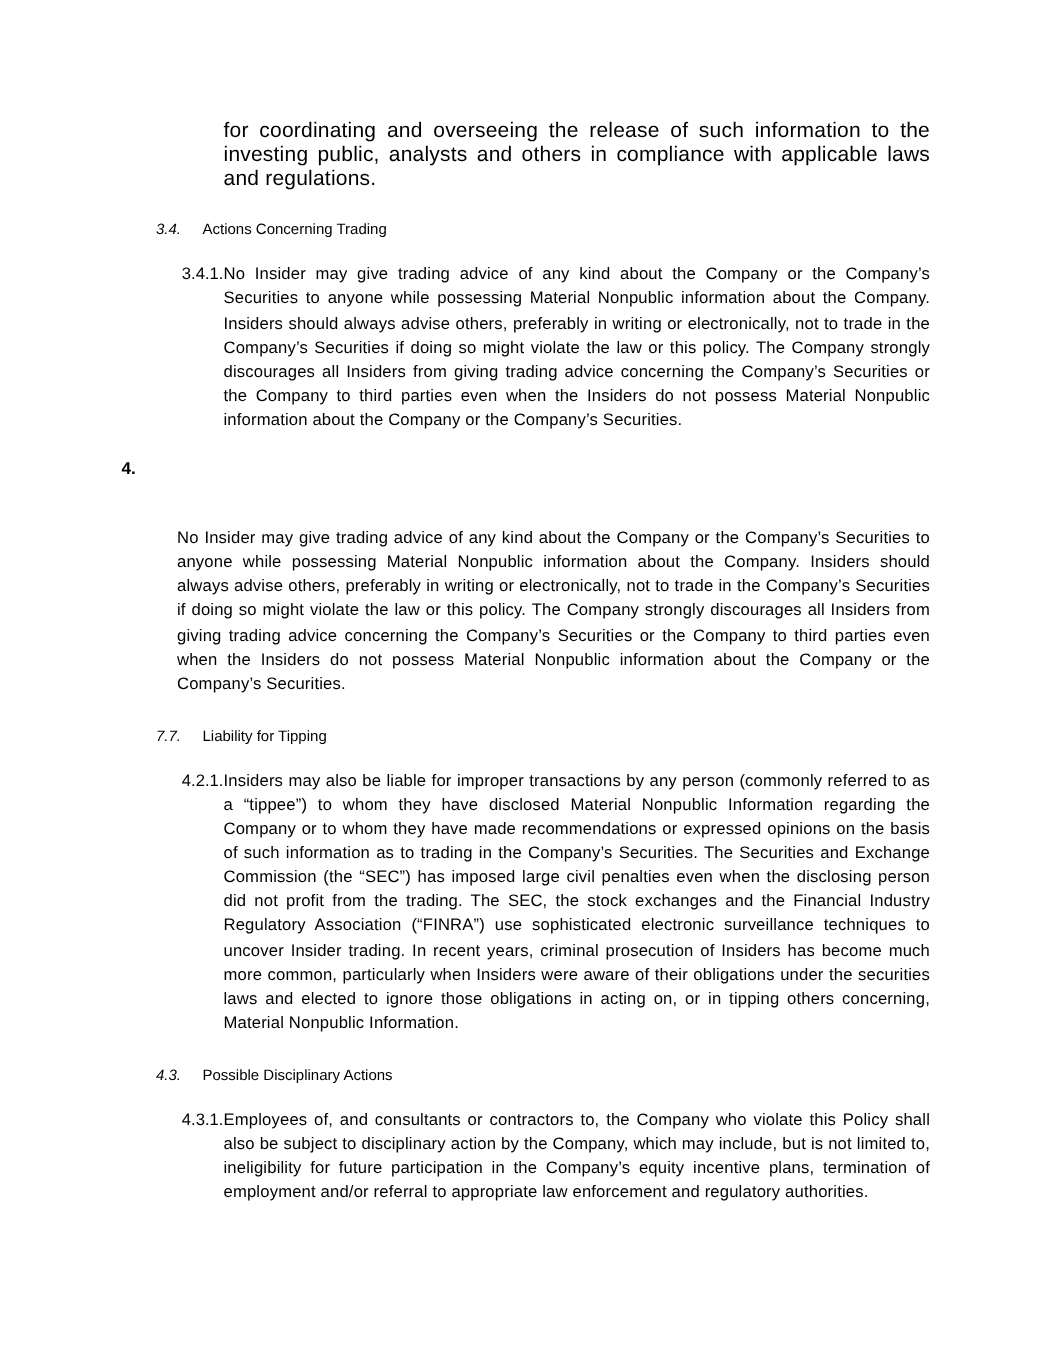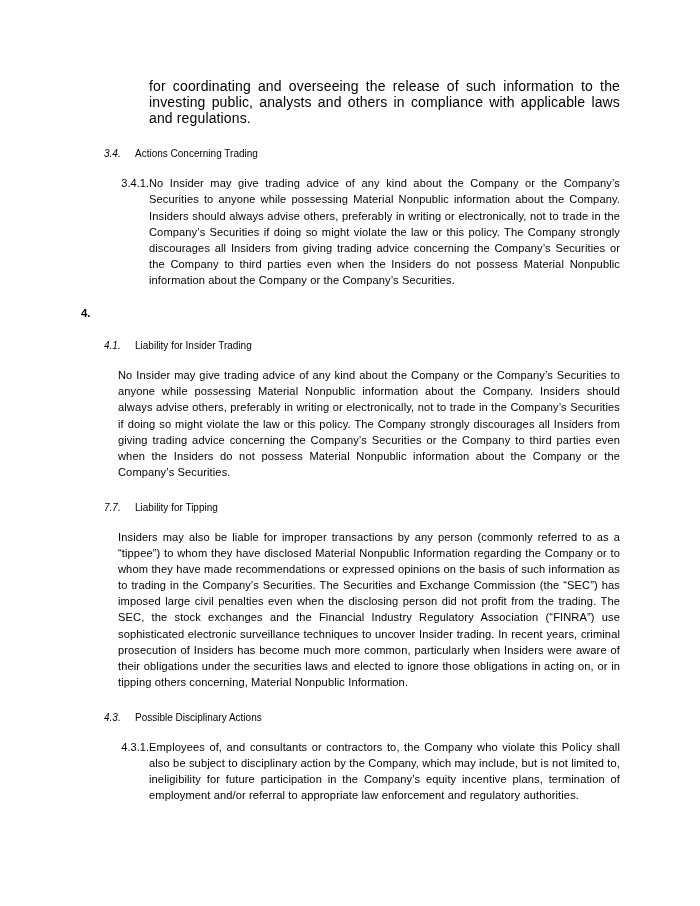--- a/index.html
+++ b/index.html
@@ -131,10 +131,6 @@
 
     <div class="sp-17"></div>
 
-    <div class="h2row">
-      <span class="num">4.1.</span>
-      <span class="txt">Liability for Insider Trading</span>
-    </div>
 
     <div class="sp-13"></div>
 

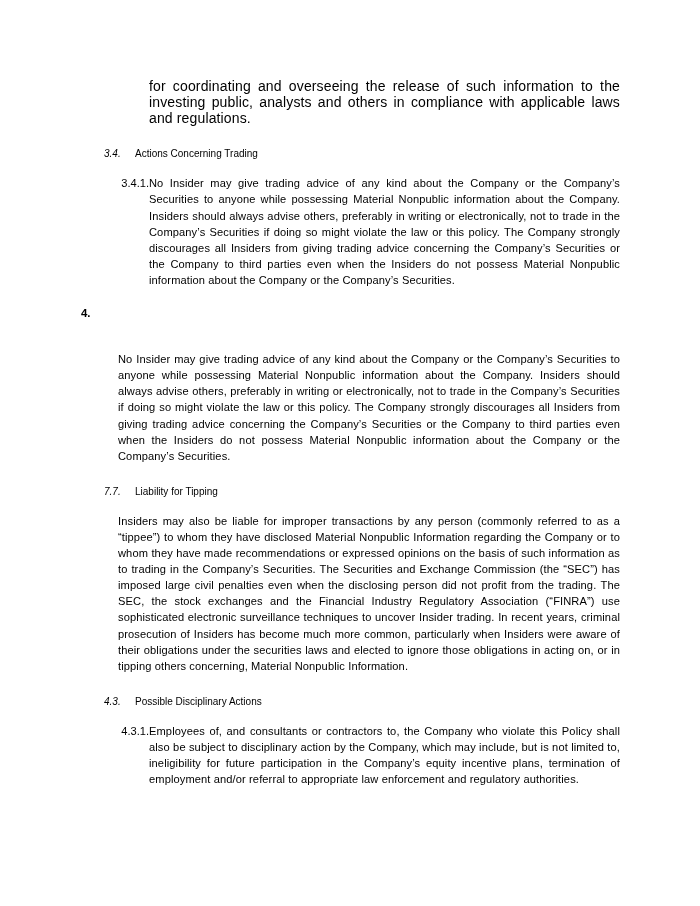--- a/index.html
+++ b/index.html
@@ -148,6 +148,7 @@
     <div class="sp-13"></div>
 
     <div class="p3row">
+      <span class="num">4.2.1.</span>
       <span class="txt">Insiders may also be liable for improper transactions by any person (commonly referred to as a “tippee”) to whom they have disclosed Material Nonpublic Information regarding the Company or to whom they have made recommendations or expressed opinions on the basis of such information as to trading in the Company’s Securities. The Securities and Exchange Commission (the “SEC”) has imposed large civil penalties even when the disclosing person did not profit from the trading. The SEC, the stock exchanges and the Financial Industry Regulatory Association (“FINRA”) use sophisticated electronic surveillance techniques to uncover Insider trading. In recent years, criminal prosecution of Insiders has become much more common, particularly when Insiders were aware of their obligations under the securities laws and elected to ignore those obligations in acting on, or in tipping others concerning, Material Nonpublic Information.</span>
     </div>
 

